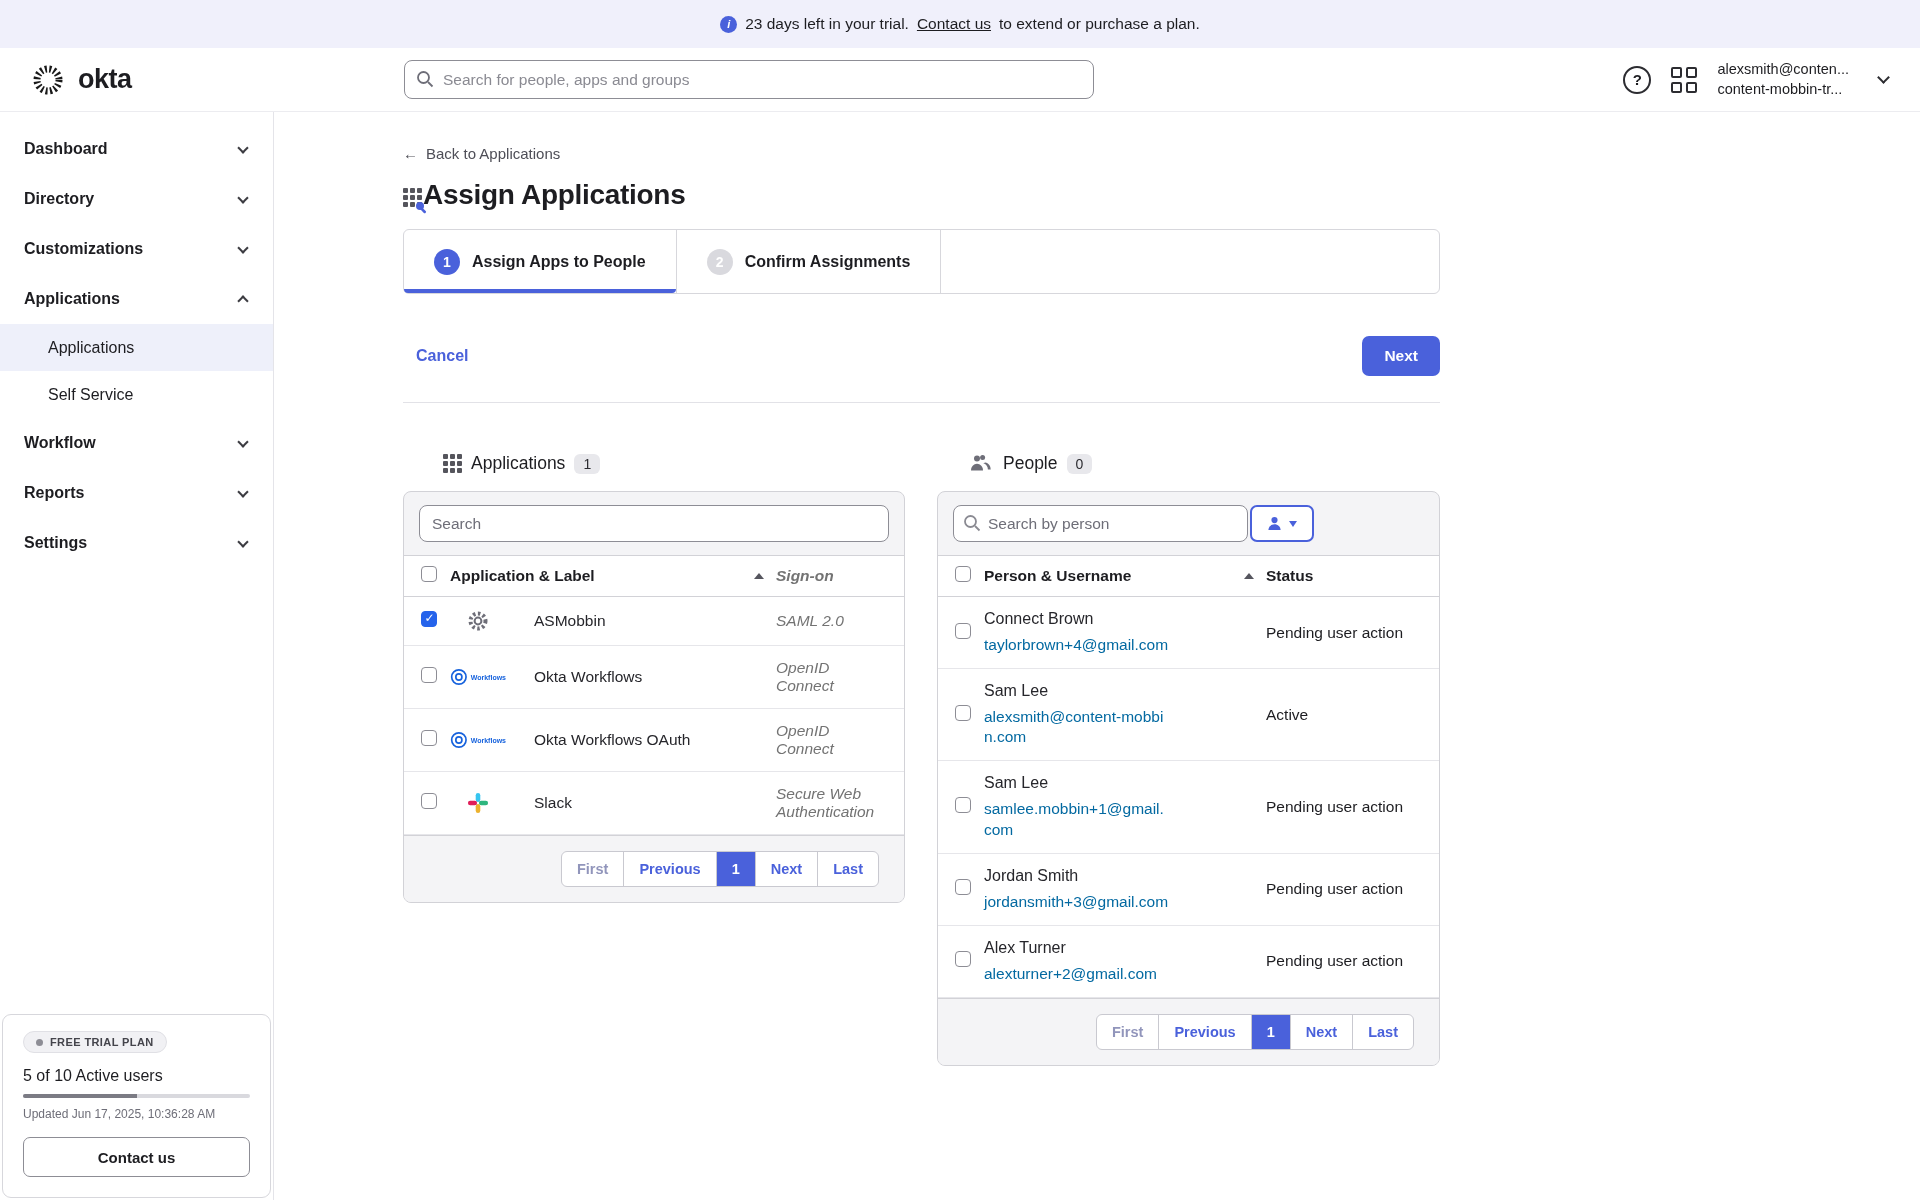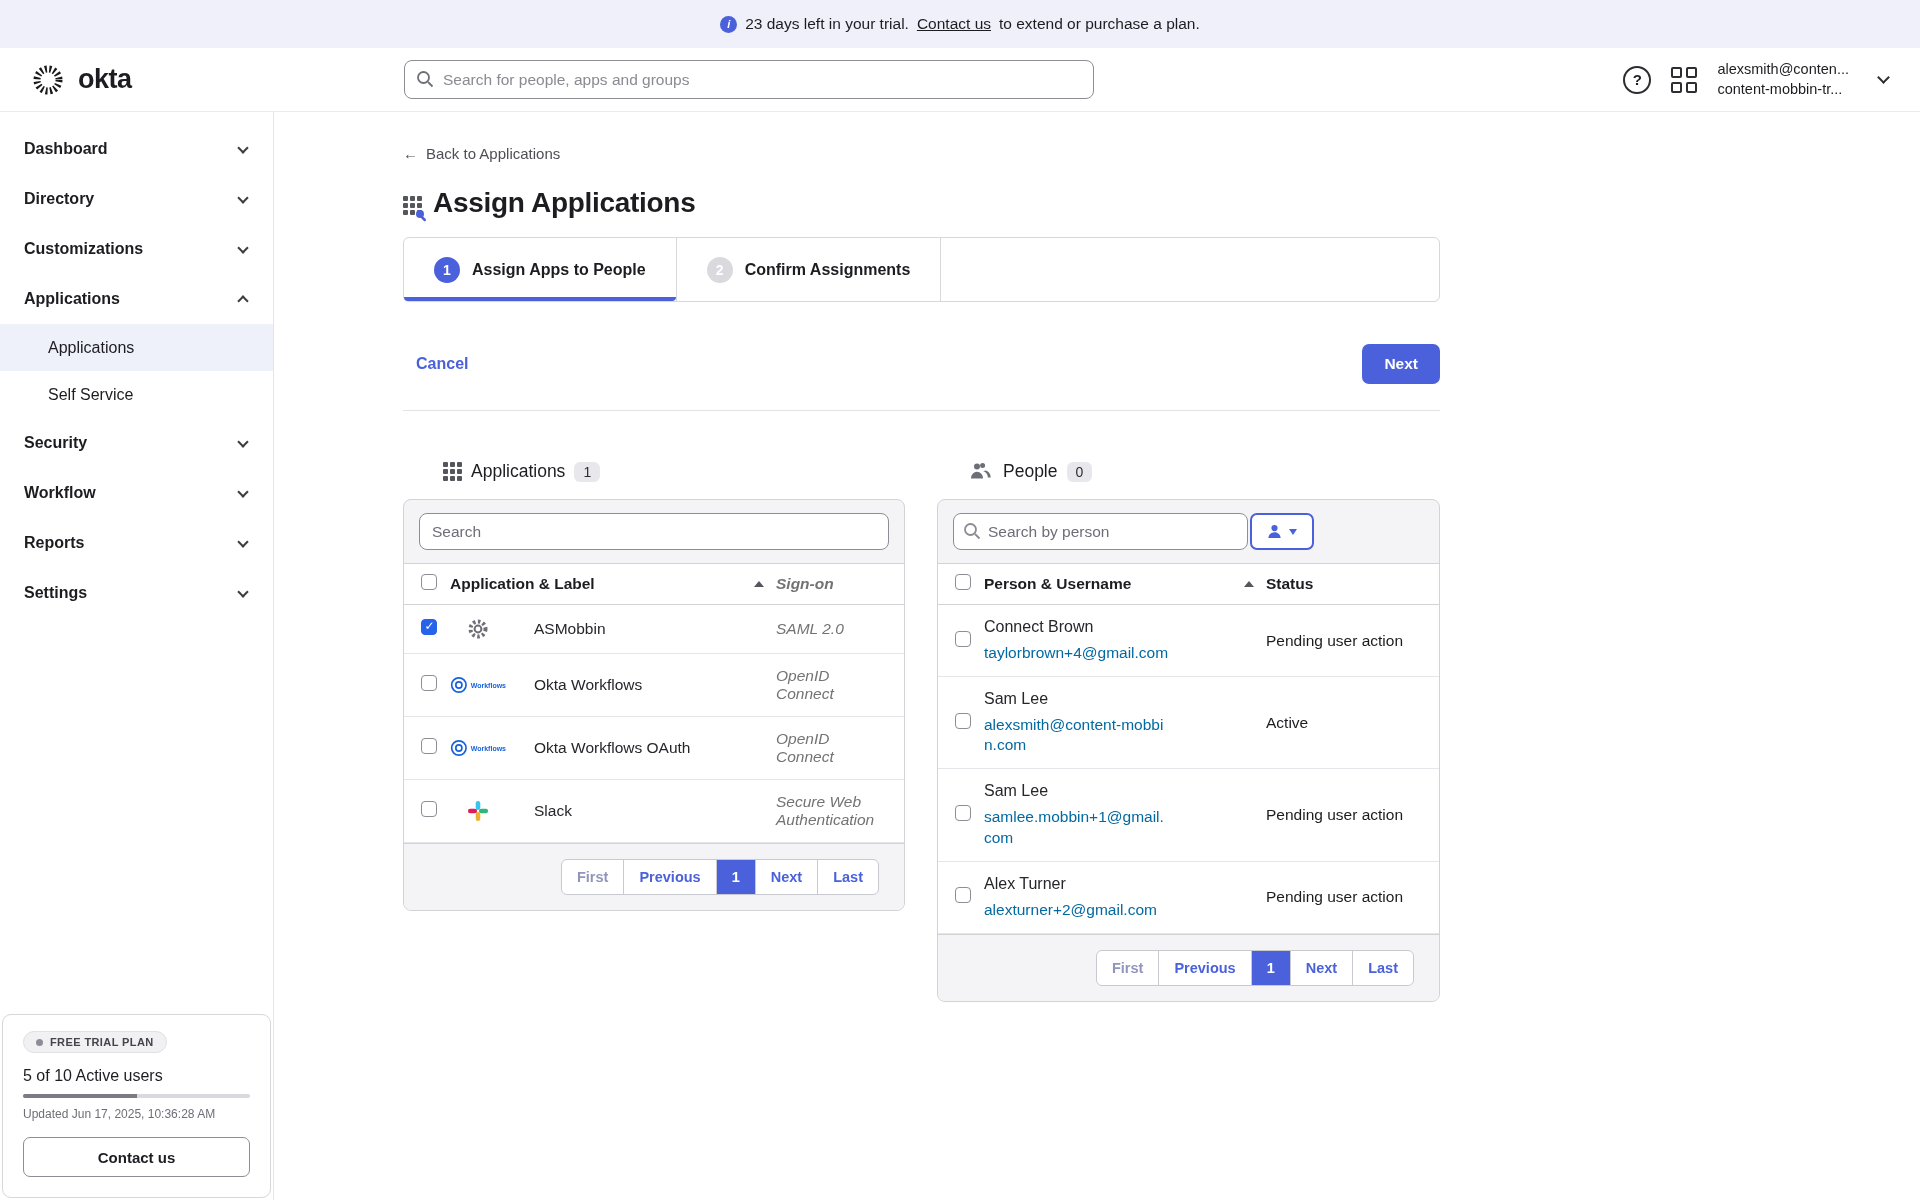--- a/index.html
+++ b/index.html
@@ -48,7 +48,7 @@
   .main { flex:1; padding:33px 0 0 129px; }
   .content { width:1037px; }
   .back-link { font-size:15px; color:#4e4e57; cursor:pointer; display:inline-flex; gap:8px; align-items:center; }
-  .page-title-row { display:flex; align-items:center; gap:11px; margin-top:24px; }
+  .page-title-row { display:flex; align-items:center; gap:1px; margin-top:16px; }
   .page-title { font-size:28px; font-weight:bold; letter-spacing:-0.3px; }
   .grid9 { display:grid; grid-template-columns:repeat(3,5px); grid-gap:2px; position:relative; }
   .grid9 span { width:5px; height:5px; background:#55555c; border-radius:1px; }

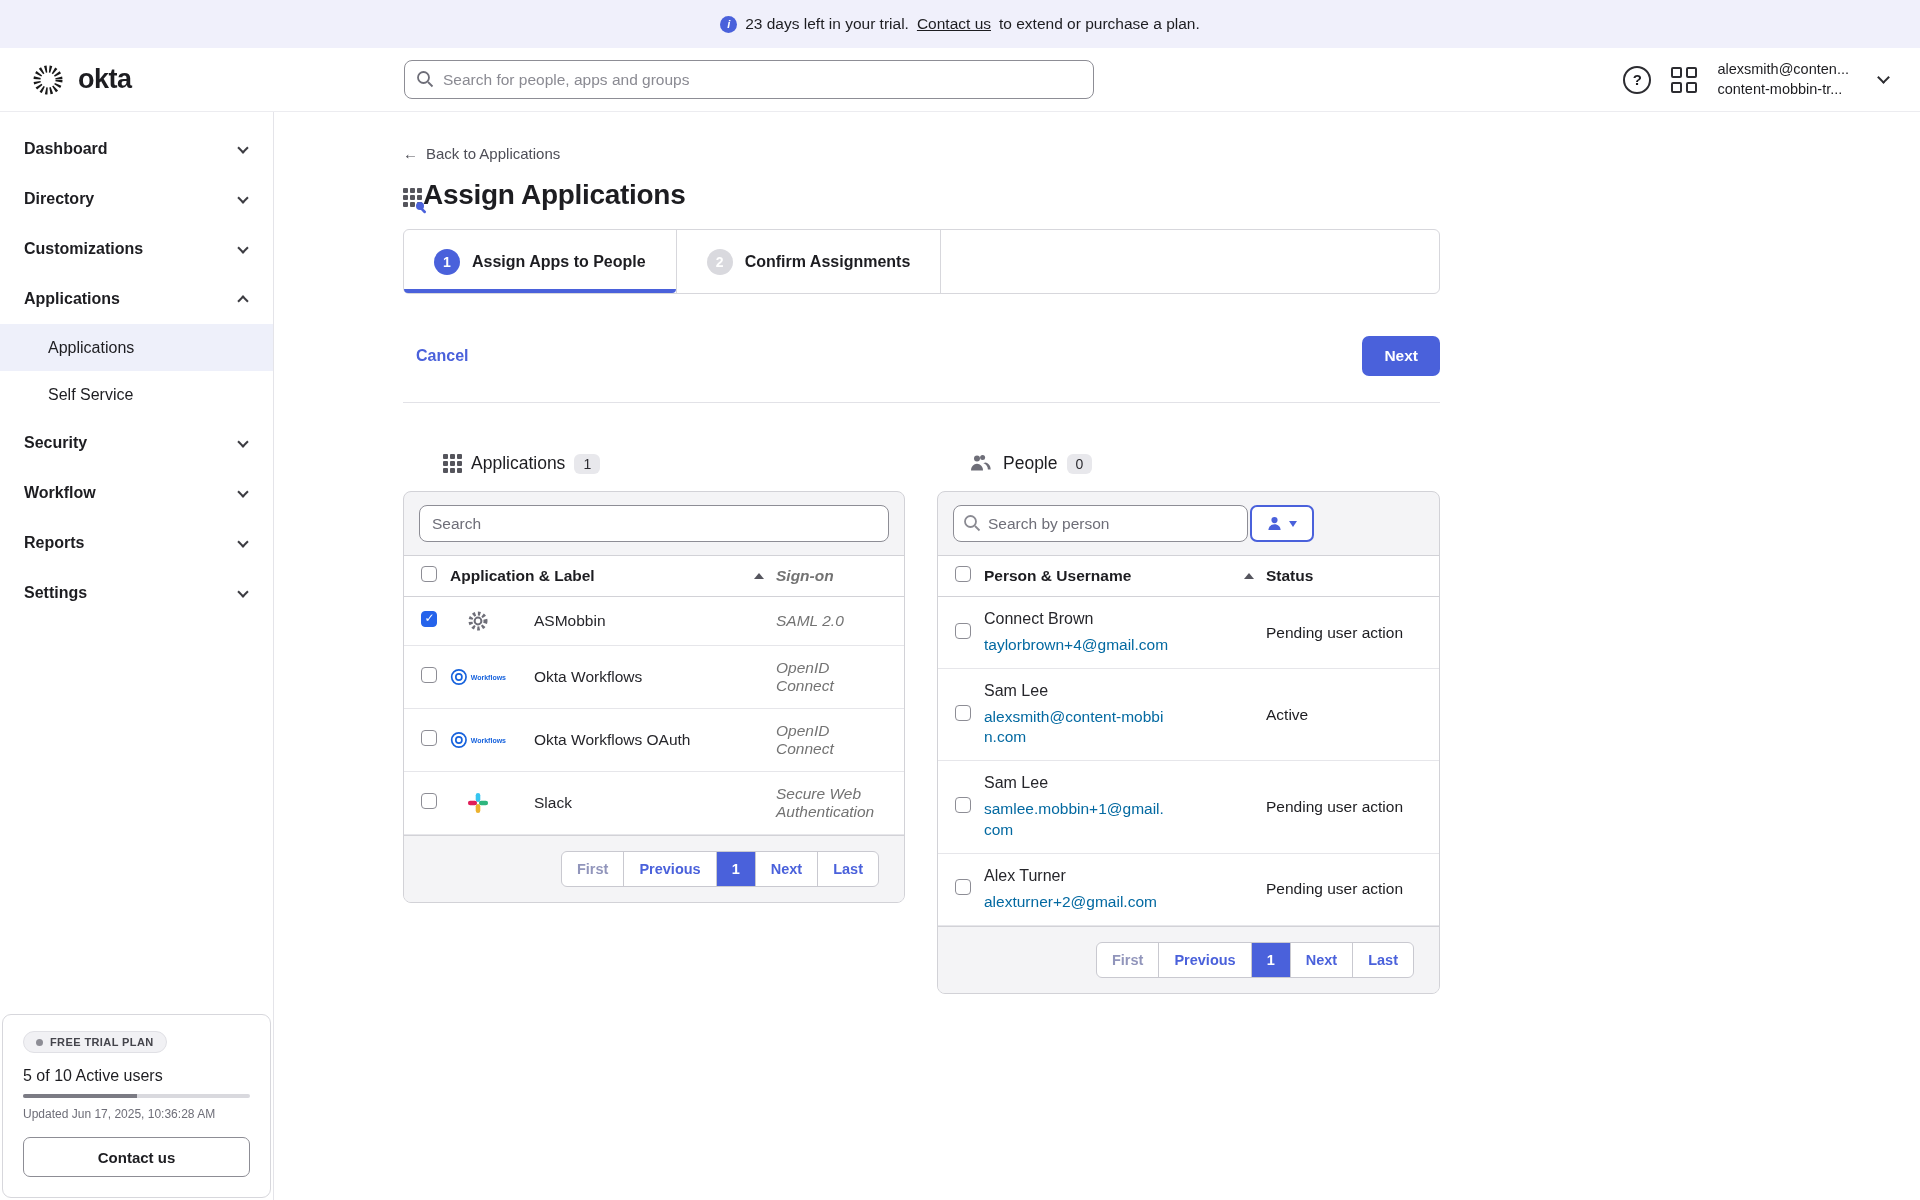--- a/index.html
+++ b/index.html
@@ -173,10 +173,6 @@
     </div>
     <div class="nav-sub selected">Applications</div>
     <div class="nav-sub">Self Service</div>
-    <div class="nav-item">
-      <span>Security</span>
-        <span class="chev"></span>
-    </div>
     <div class="nav-item">
       <span>Workflow</span>
         <span class="chev"></span>

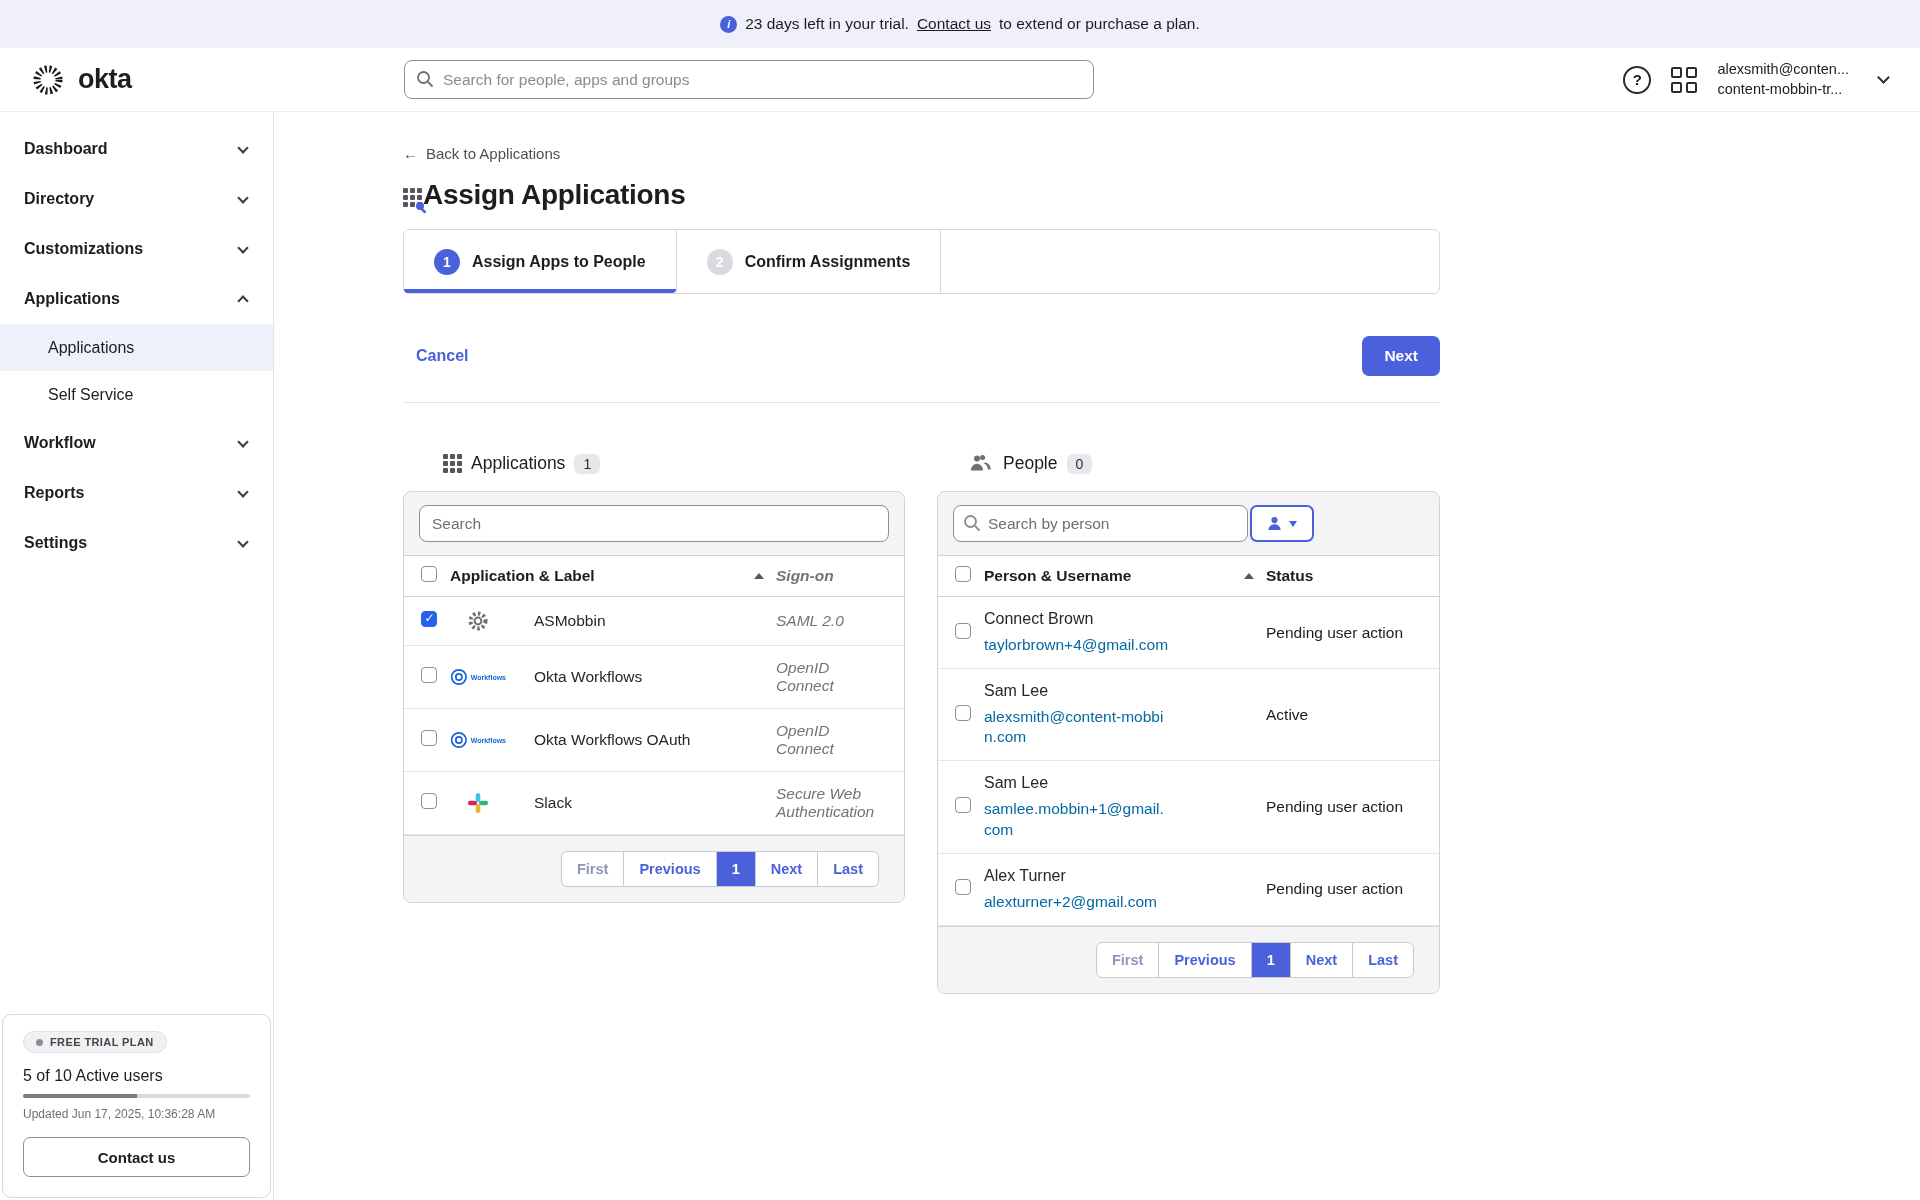--- a/index.html
+++ b/index.html
@@ -419,6 +419,14 @@
               <tr>
                 <td class="col-cb v-top"><span class="cb"></span></td>
                 <td class="v-top">
+                  <div class="people-name">Jordan Smith</div>
+                  <div class="people-email">jordansmith+3@gmail.com</div>
+                </td>
+                <td class="status-col v-top">Pending user action</td>
+              </tr>
+              <tr>
+                <td class="col-cb v-top"><span class="cb"></span></td>
+                <td class="v-top">
                   <div class="people-name">Alex Turner</div>
                   <div class="people-email">alexturner+2@gmail.com</div>
                 </td>

